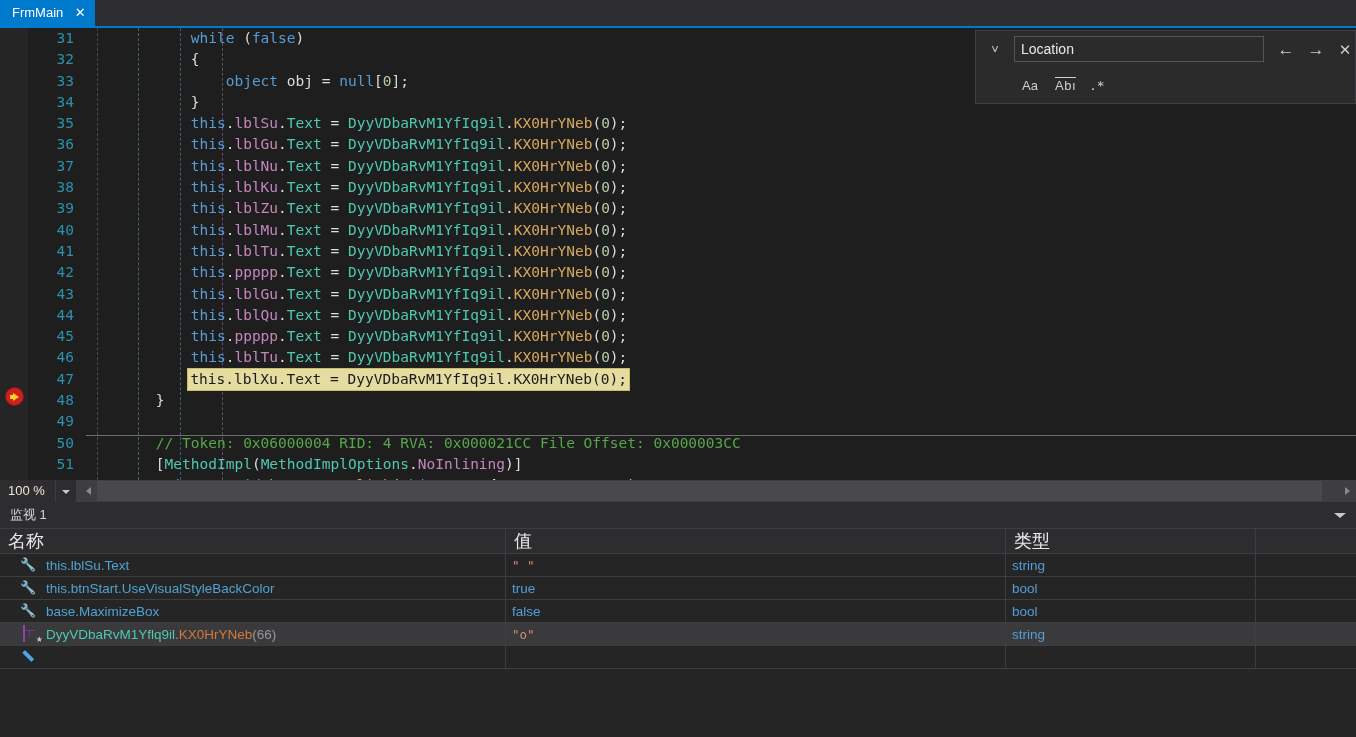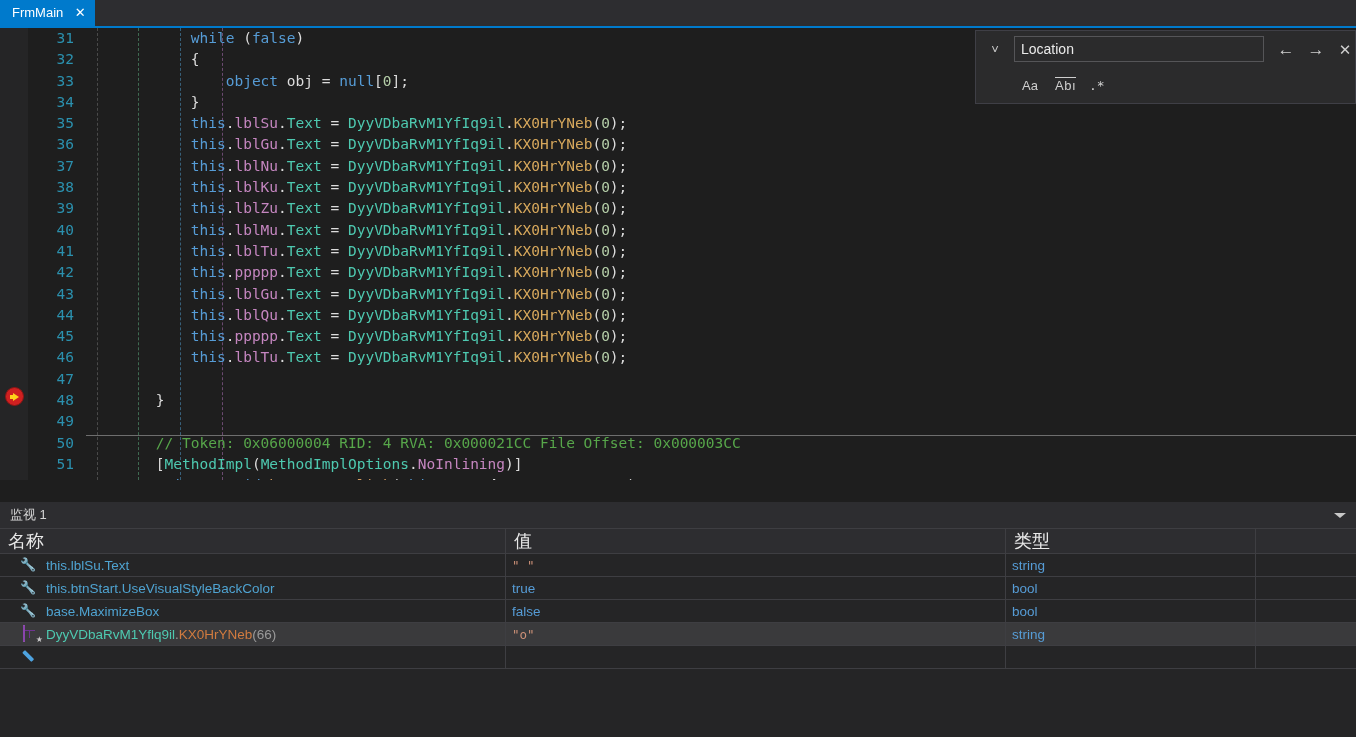--- a/index.html
+++ b/index.html
@@ -336,7 +336,7 @@
         <div class="line"><span class="lineno">44</span><span class="linetext"><span class="pun">            </span><span class="kw">this</span><span class="pun">.</span><span class="fld">lblQu</span><span class="pun">.</span><span class="prop">Text</span><span class="pun"> = </span><span class="ty">DyyVDbaRvM1YfIq9il</span><span class="pun">.</span><span class="mth">KX0HrYNeb</span><span class="pun">(</span><span class="num">0</span><span class="pun">);</span></span></div>
         <div class="line"><span class="lineno">45</span><span class="linetext"><span class="pun">            </span><span class="kw">this</span><span class="pun">.</span><span class="fld">ppppp</span><span class="pun">.</span><span class="prop">Text</span><span class="pun"> = </span><span class="ty">DyyVDbaRvM1YfIq9il</span><span class="pun">.</span><span class="mth">KX0HrYNeb</span><span class="pun">(</span><span class="num">0</span><span class="pun">);</span></span></div>
         <div class="line"><span class="lineno">46</span><span class="linetext"><span class="pun">            </span><span class="kw">this</span><span class="pun">.</span><span class="fld">lblTu</span><span class="pun">.</span><span class="prop">Text</span><span class="pun"> = </span><span class="ty">DyyVDbaRvM1YfIq9il</span><span class="pun">.</span><span class="mth">KX0HrYNeb</span><span class="pun">(</span><span class="num">0</span><span class="pun">);</span></span></div>
-        <div class="line"><span class="lineno">47</span></div>
+        <div class="line"><span class="lineno">47</span><span class="linetext hl" style="left: 190.4px;"><span class="pun">this.lblXu.Text = DyyVDbaRvM1YfIq9il.KX0HrYNeb(0);</span></span></div>
         <div class="line"><span class="lineno">48</span><span class="linetext"><span class="pun">        }</span></span></div>
         <div class="line"><span class="lineno">49</span><span class="linetext"><span class="pun"></span></span></div>
         <div class="line"><span class="lineno">50</span><span class="linetext"><span class="pun">        </span><span class="cmt">// Token: 0x06000004 RID: 4 RVA: 0x000021CC File Offset: 0x000003CC</span></span></div>

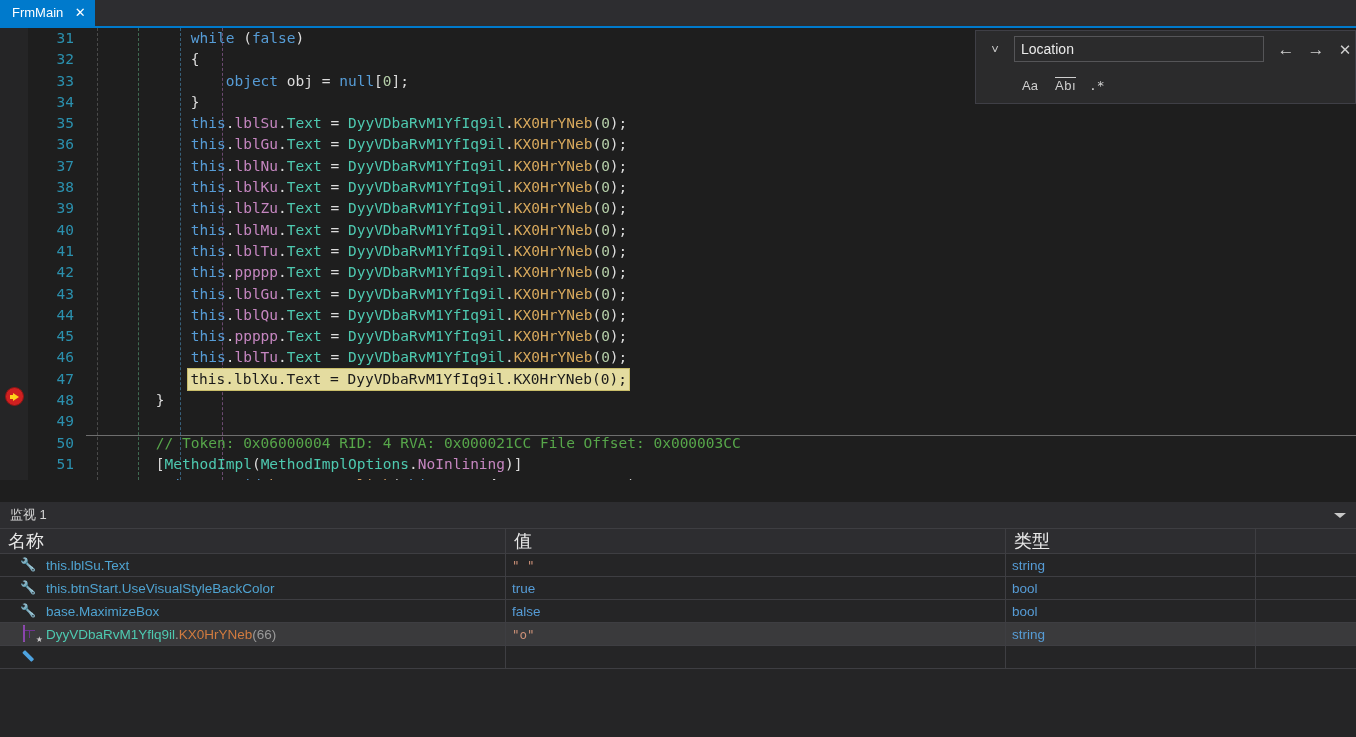--- a/index.html
+++ b/index.html
@@ -366,6 +366,15 @@
     </div>
   </div>
 
+  <div class="editor-bottom">
+    <div class="zoom-box">100 %</div>
+    <div class="zoom-drop"></div>
+    <div class="hscroll-track">
+      <div class="hs-left"></div>
+      <div class="hs-thumb"></div>
+      <div class="hs-right"></div>
+    </div>
+  </div>
 
   <div class="watch-panel">
     <div class="watch-titlebar">

